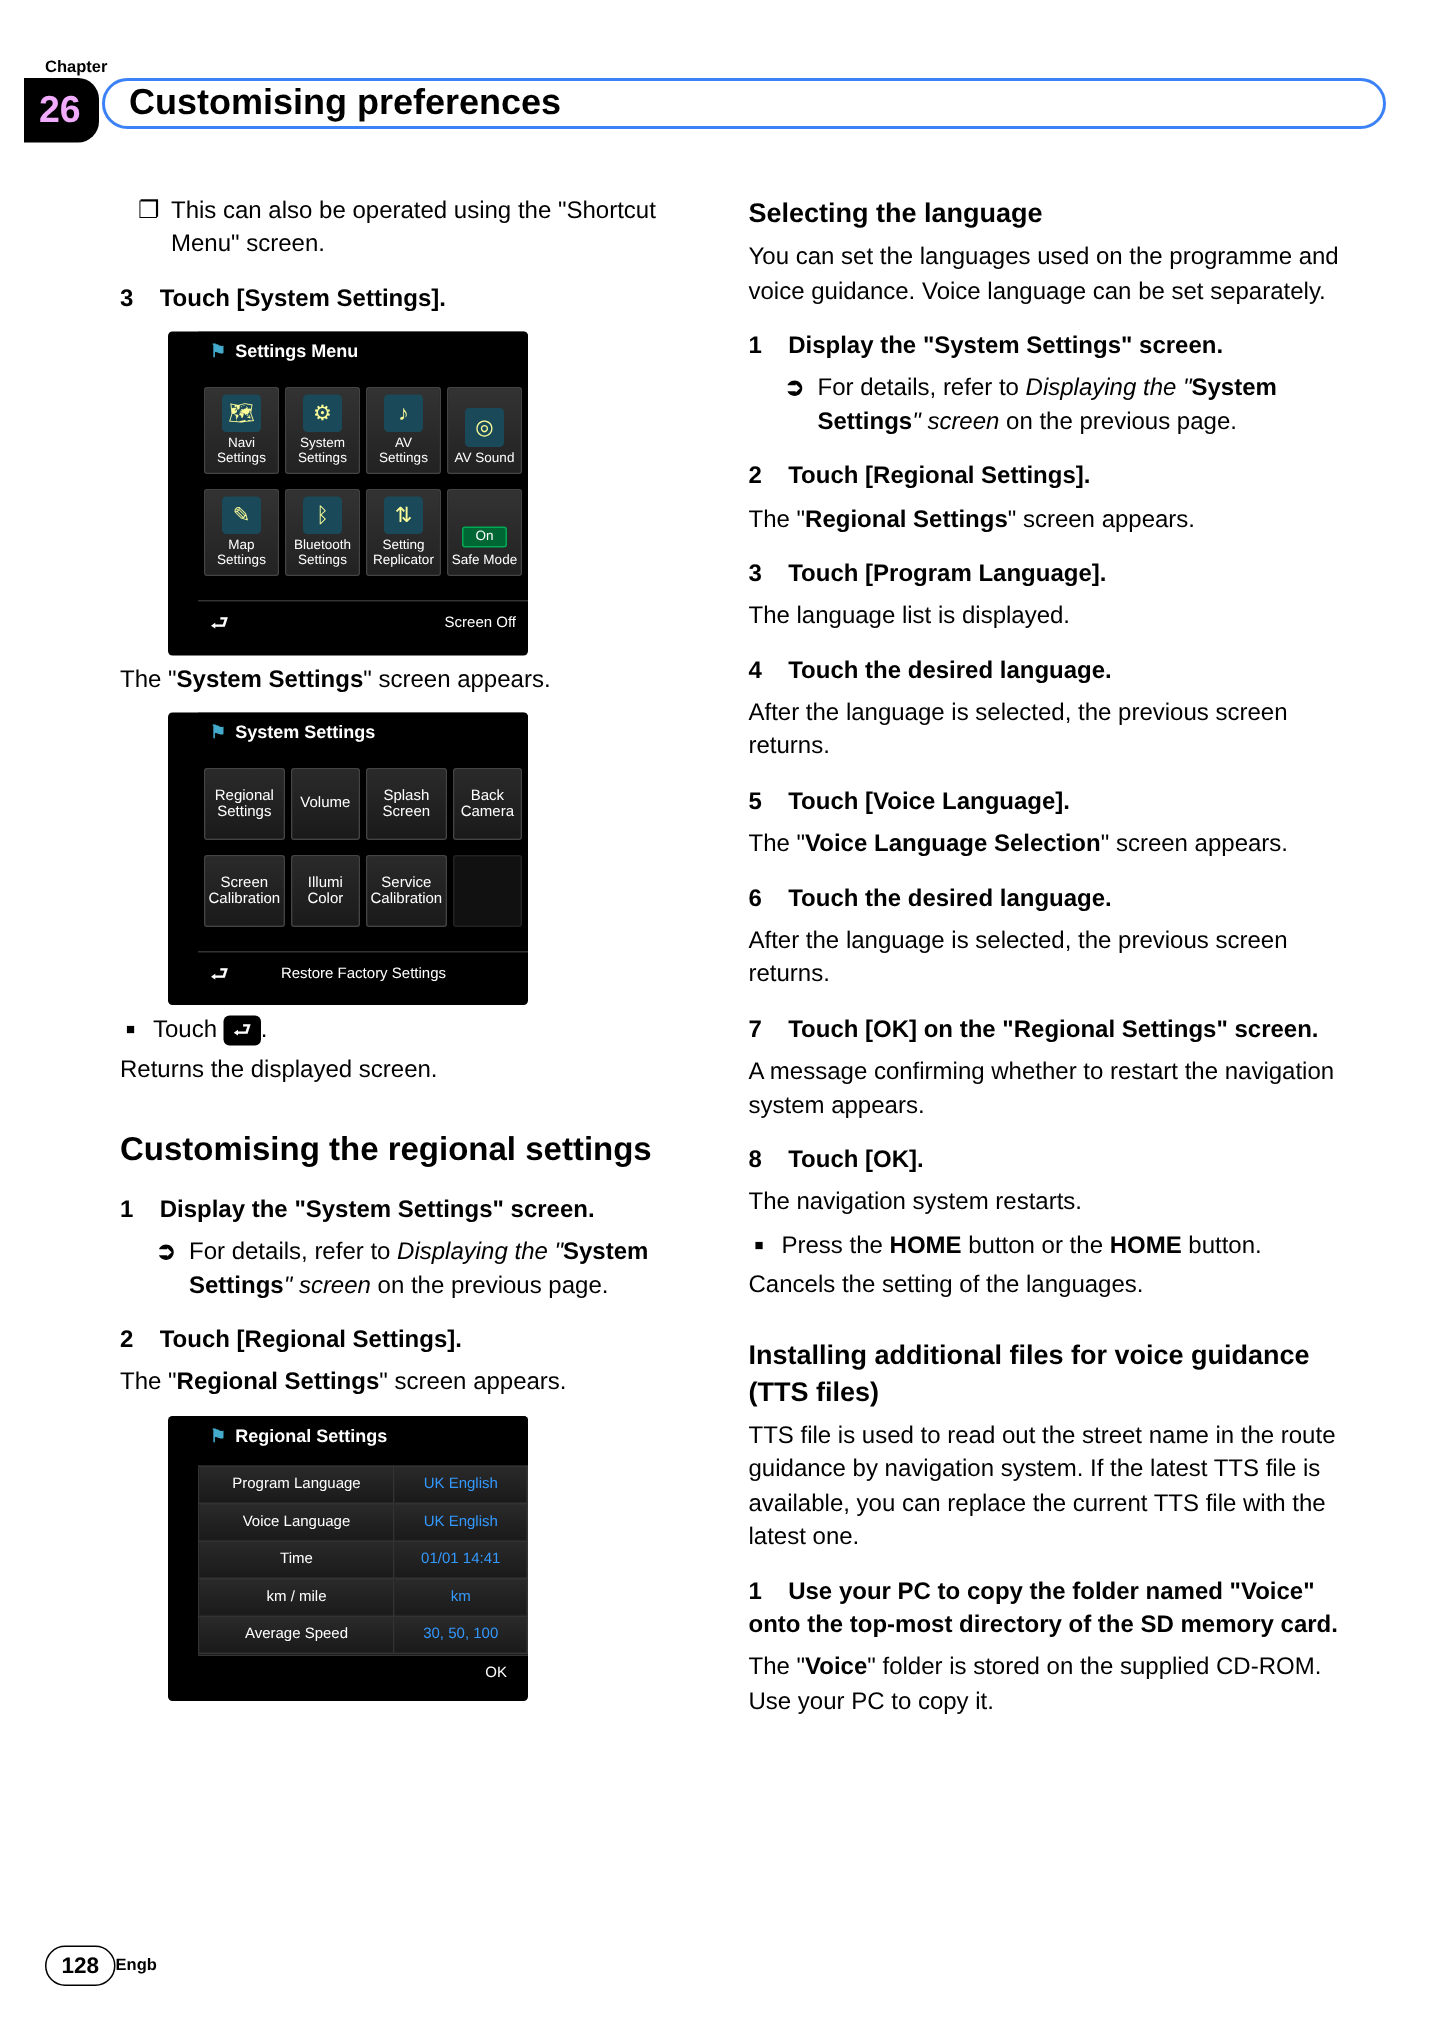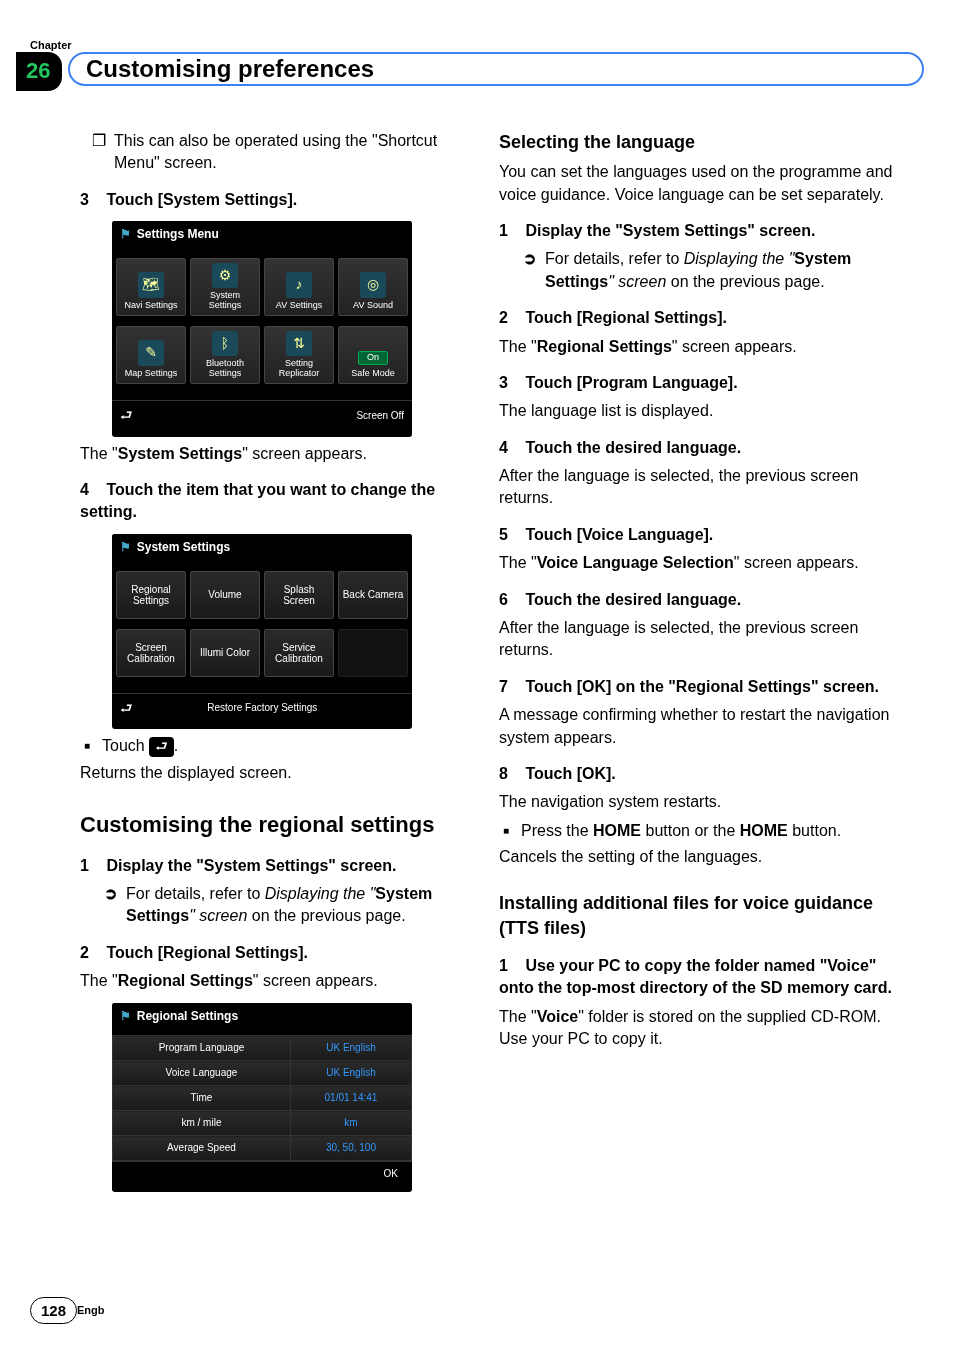--- a/index.html
+++ b/index.html
@@ -25,10 +25,10 @@
     top: 52px;
     left: 16px;
     background: #000;
-    color: #22c55e;
+    color: #f0abfc;
     border-radius: 0 14px 14px 0;
     padding: 4px 12px 4px 10px;
-    font-size: 22px;
+    font-size: 25px;
     font-weight: bold;
     display: inline-block;
   }

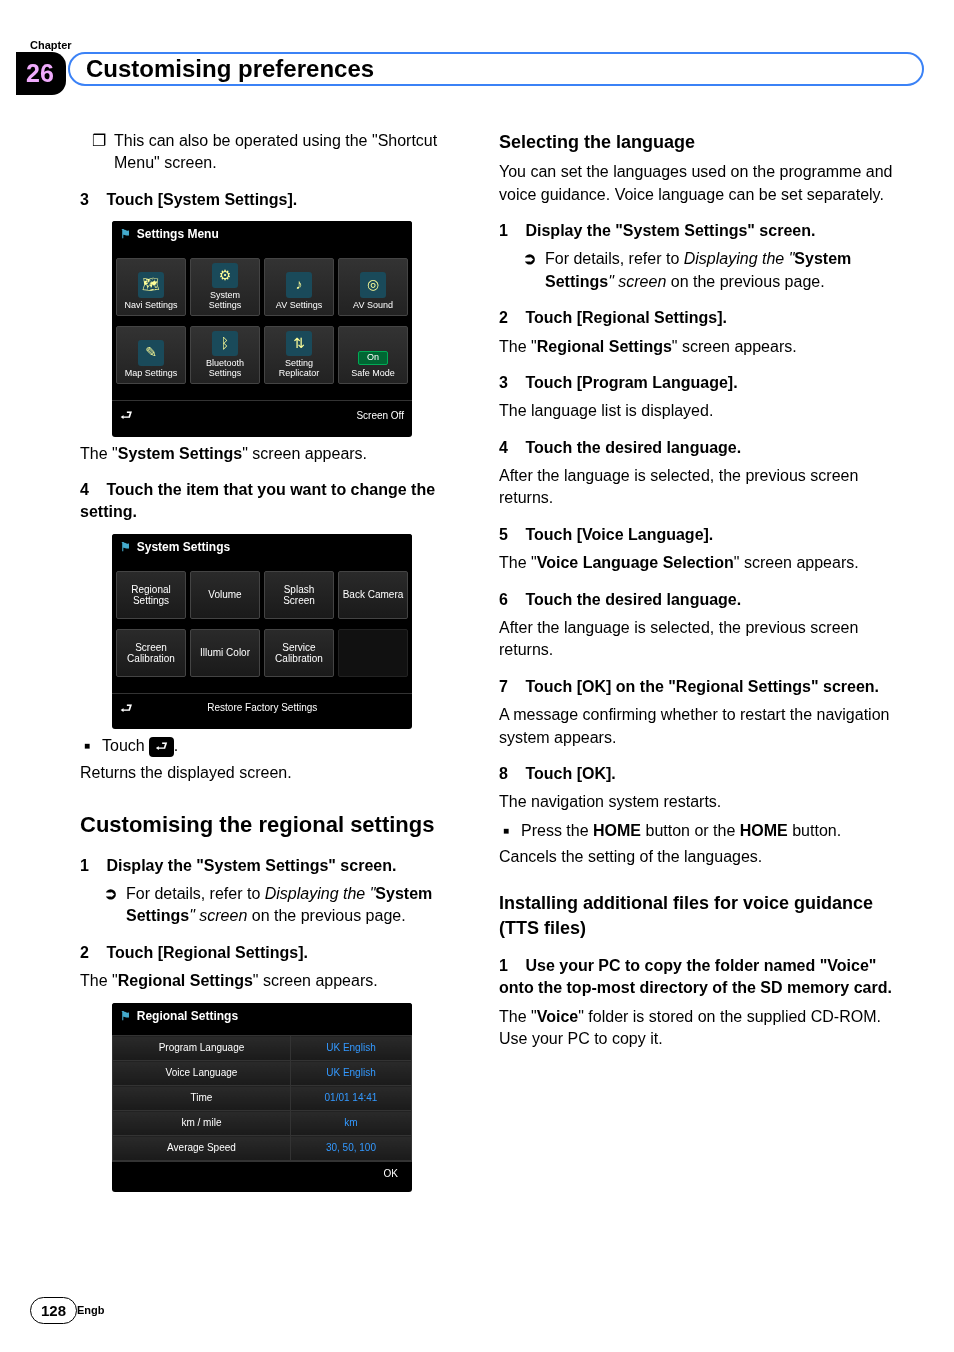--- a/index.html
+++ b/index.html
@@ -121,13 +121,14 @@
 
   
   .shot {
-    width: 300px;
+    width: 240px;
     background: #000;
     color: #fff;
     font-size: 11px;
     margin: 10px 0 10px 32px;
     border-radius: 3px;
     overflow: hidden;
+    padding-left: 20px;
   }
   .shot-title {
     background: #000;

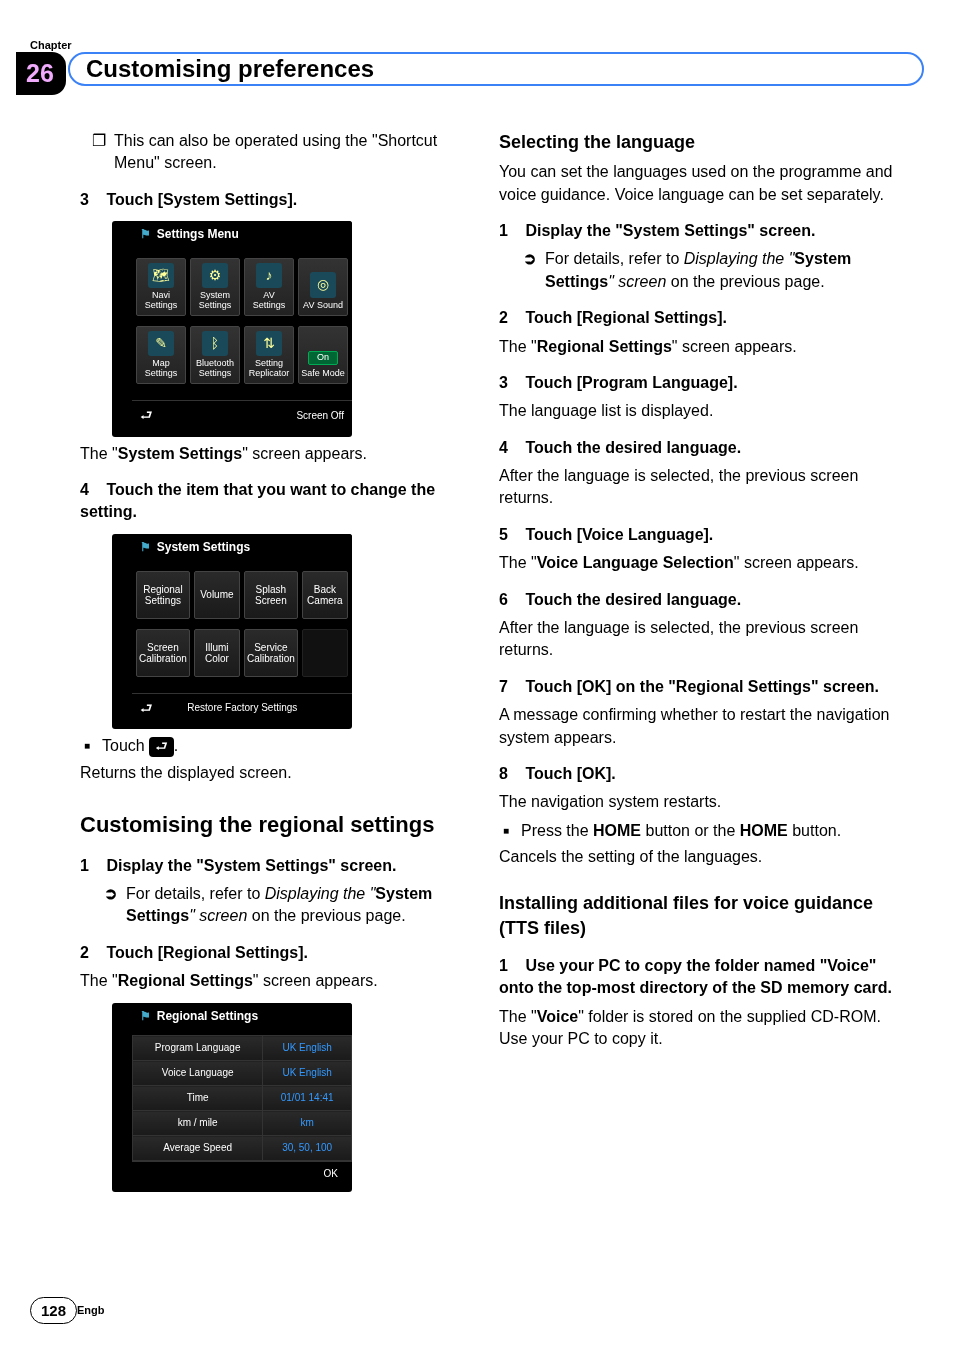--- a/index.html
+++ b/index.html
@@ -332,10 +332,6 @@
       <span>The "</span><b>System Settings</b><span>" screen appears.</span>
     </p>
 
-    <div class="step">
-      <span class="num">4</span>
-      <span class="txt">Touch the item that you want to change the setting.</span>
-    </div>
 
     <div class="shot">
       <div class="shot-title">System Settings</div>

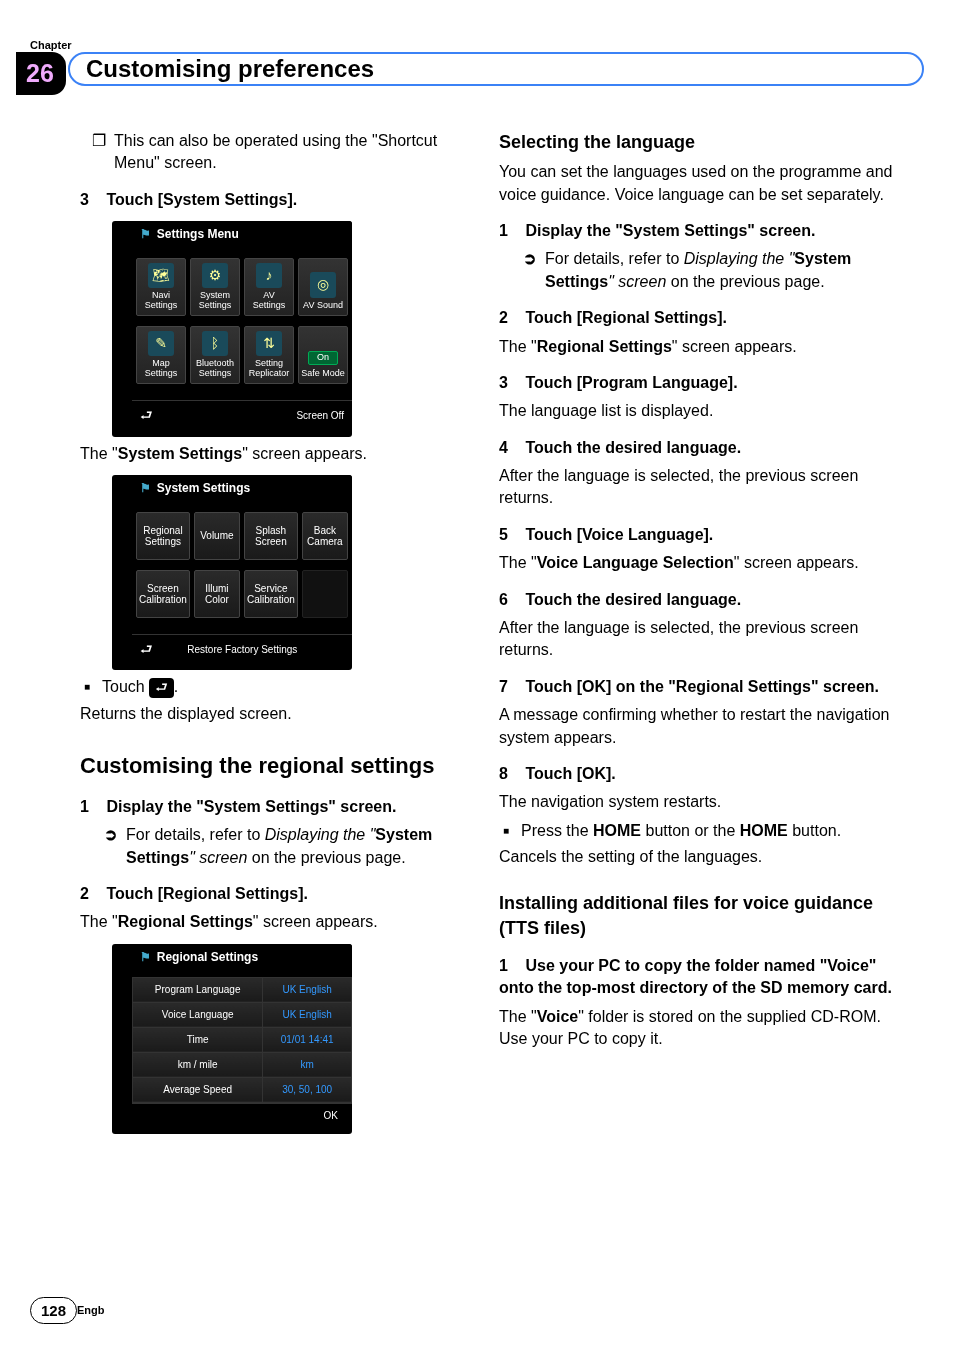--- a/index.html
+++ b/index.html
@@ -481,6 +481,7 @@
     <p class="step-body">Cancels the setting of the languages.</p>
 
     <h3 class="subsection">Installing additional files for voice guidance (TTS files)</h3>
+    <p class="step-body">TTS file is used to read out the street name in the route guidance by navigation system. If the latest TTS file is available, you can replace the current TTS file with the latest one.</p>
 
     <div class="step">
       <span class="num">1</span>

